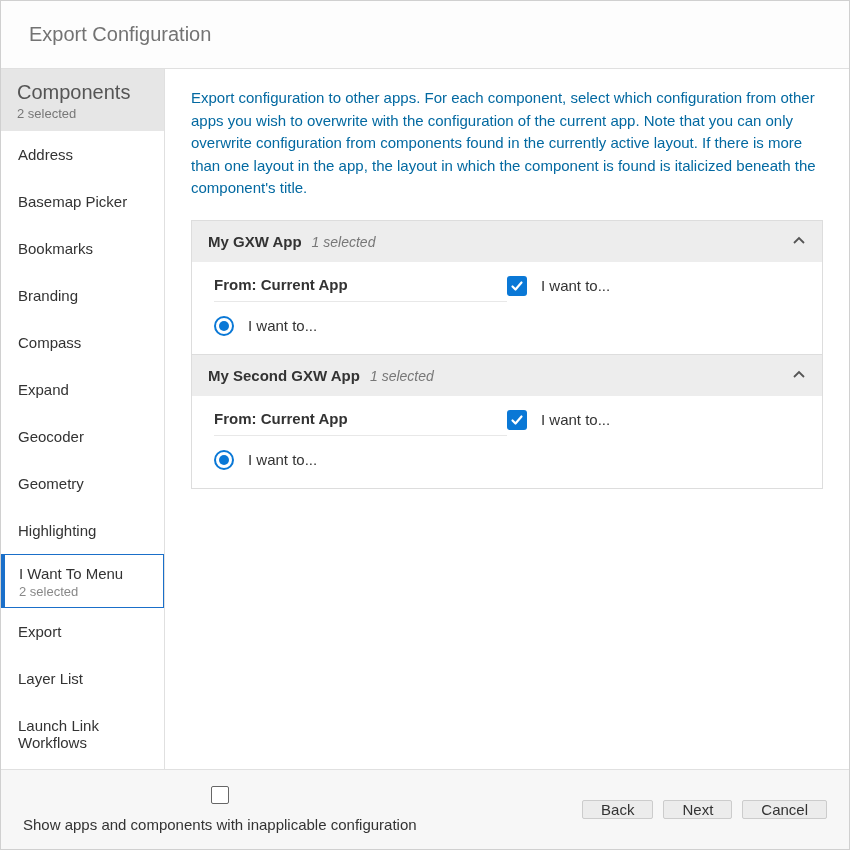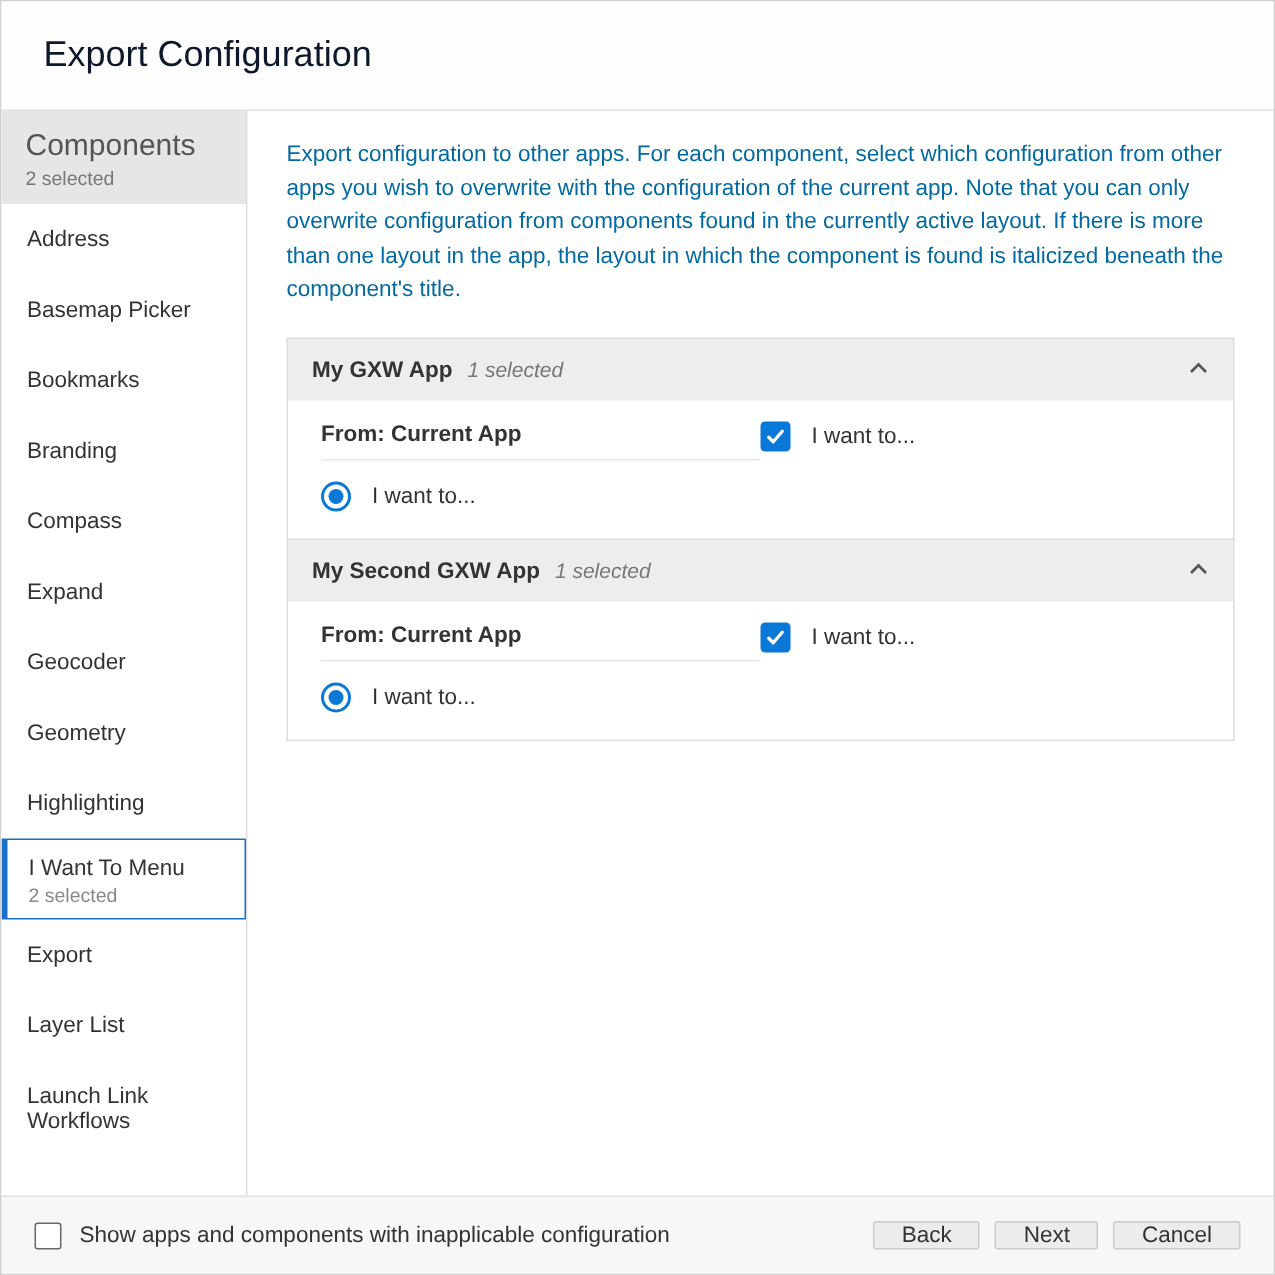--- a/index.html
+++ b/index.html
@@ -25,9 +25,9 @@
     background: #fdfdfd;
   }
   .titlebar h1 {
-    font-size: 24px;
+    font-size: 20px;
     font-weight: 300;
-    color: #0f172a;
+    color: #737373;
   }
   .body {
     flex: 1;

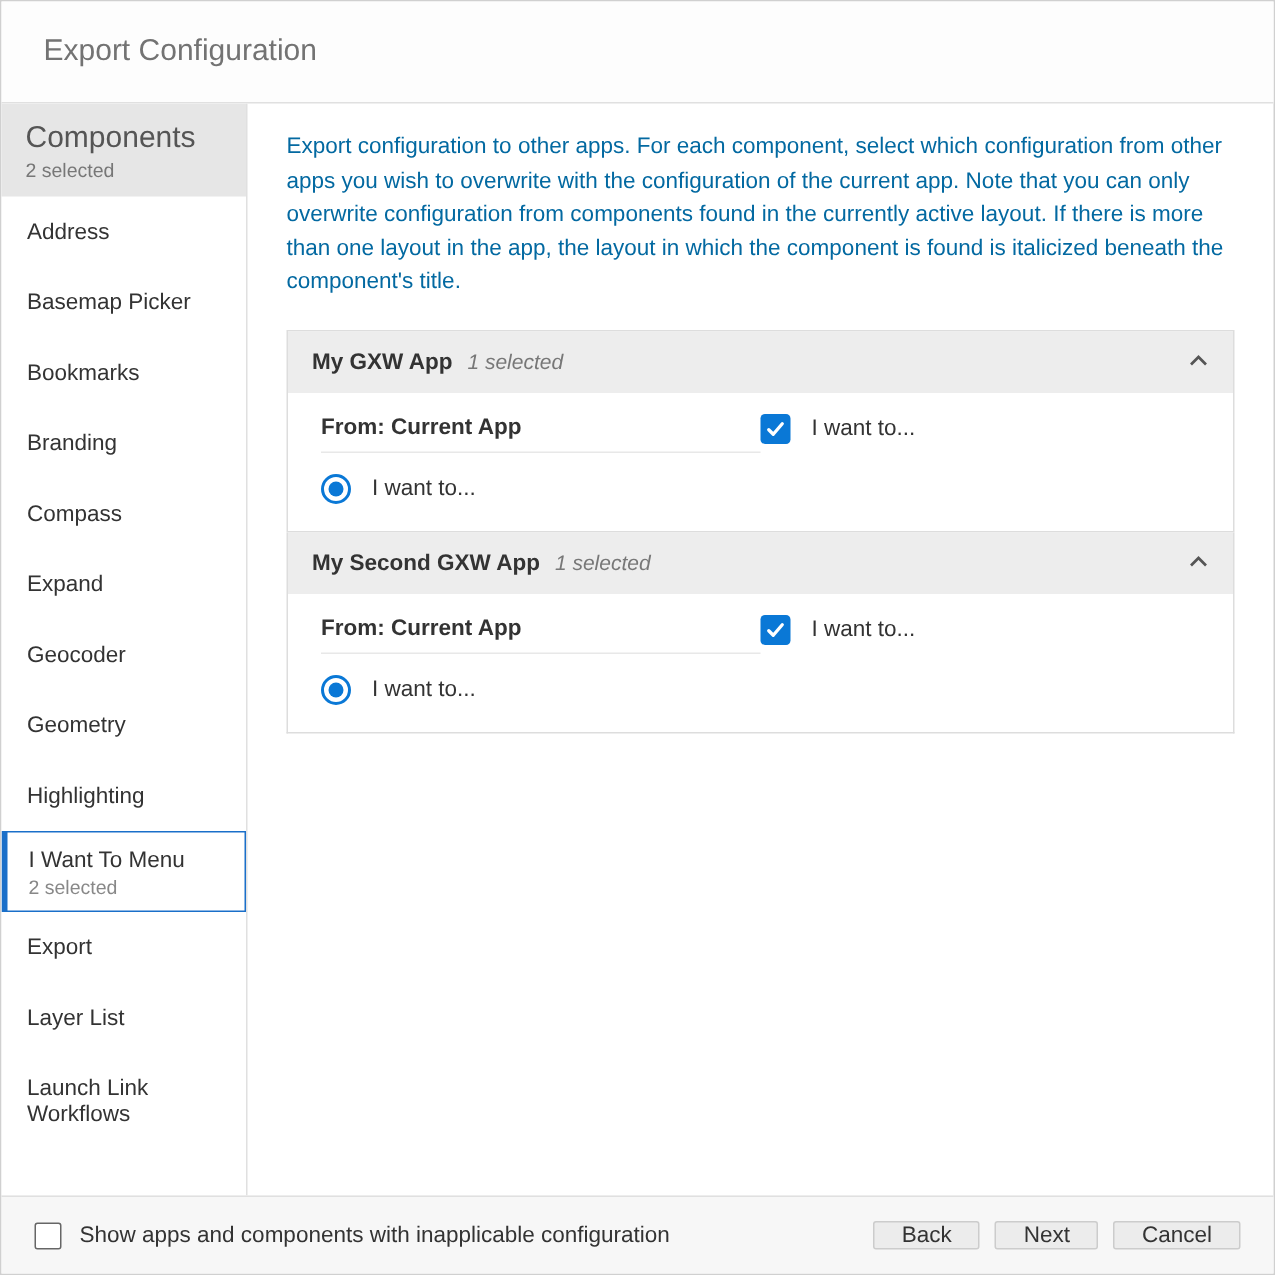--- a/index.html
+++ b/index.html
@@ -158,6 +158,7 @@
     gap: 12px;
     font-size: 15px;
     color: #333;
+    flex-direction: column;
   }
   .footer-checkbox {
     width: 18px; height: 18px; border: 1.5px solid #666; background: #fff;

